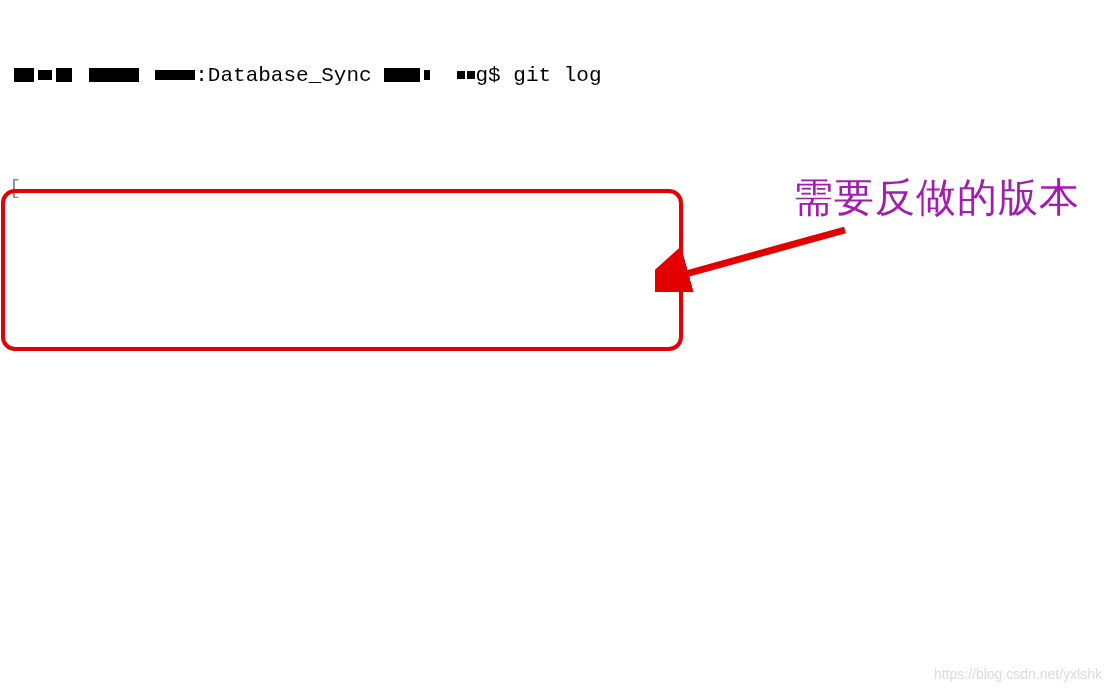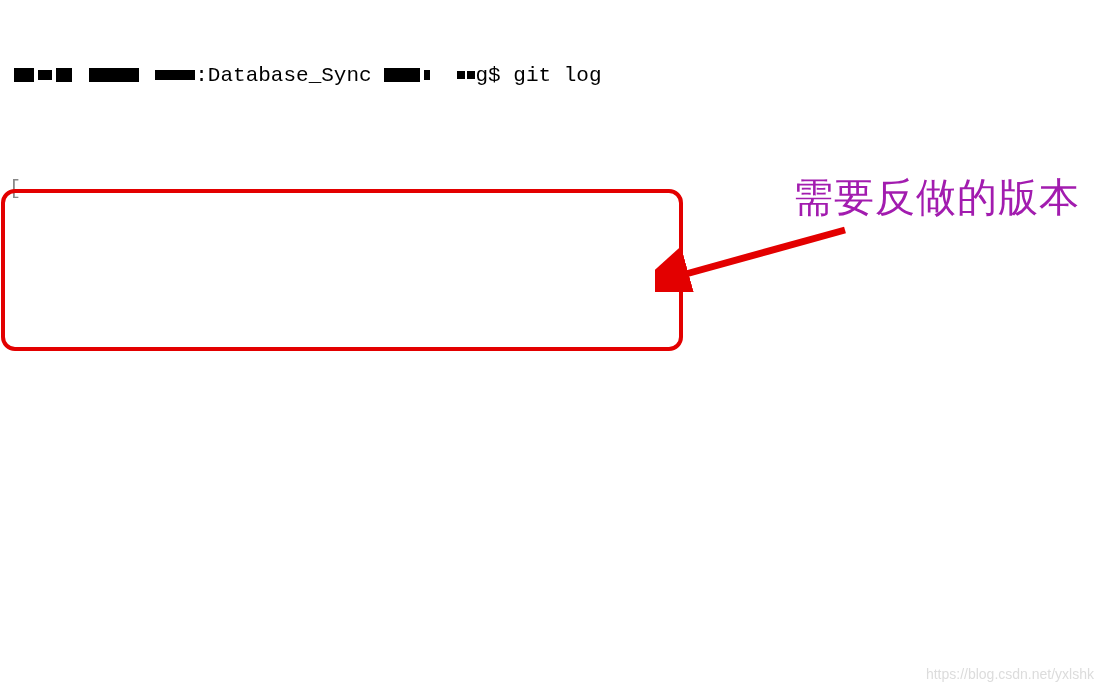--- a/index.html
+++ b/index.html
@@ -85,7 +85,7 @@
     }
     .watermark {
       position: absolute;
-      right: 24px;
+      right: 16px;
       bottom: 6px;
       color: #dcdcdc;
       font-family: Arial, sans-serif;

